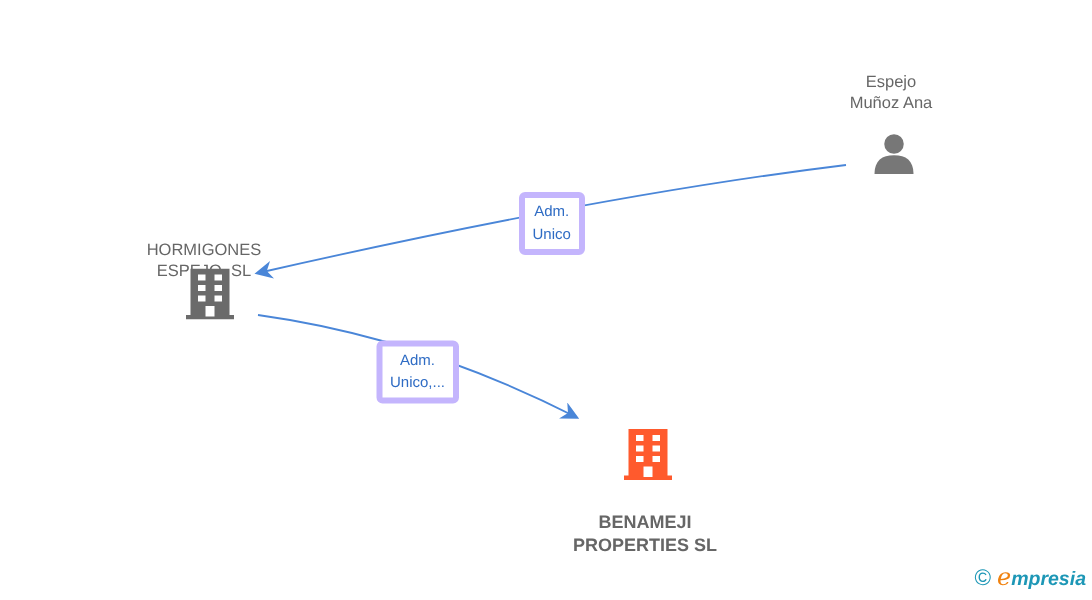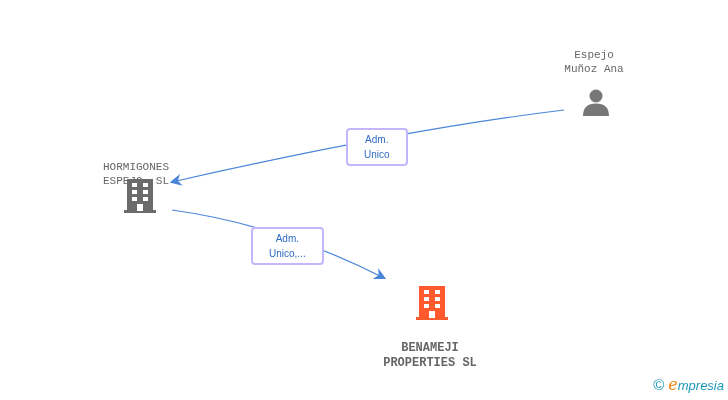--- a/index.html
+++ b/index.html
@@ -5,7 +5,7 @@
     html, body { margin: 0; padding: 0; background: #ffffff; }
     body { width: 728px; height: 400px; position: relative; overflow: hidden; font-family: "Liberation Sans", sans-serif; }
     svg.edges { position: absolute; left: 0; top: 0; }
-    .node-label { position: absolute; text-align: center; color: #666; font-size: 11px; line-height: 14px; white-space: pre; font-family: Liberation Mono, monospace; }
+    .node-label { position: absolute; text-align: center; color: #666; font-size: 11px; line-height: 14px; white-space: pre; }
     .node-label.main { color: #666; font-weight: bold; font-size: 12px; line-height: 15px; }
     .icon { position: absolute; }
     .edge-label { position: absolute; border: 2px solid #c4b5fd; border-radius: 4px; background: #fff; color: #2f6cc4; font-size: 10px; line-height: 15px; text-align: center; padding: 2px 16px; white-space: pre; }

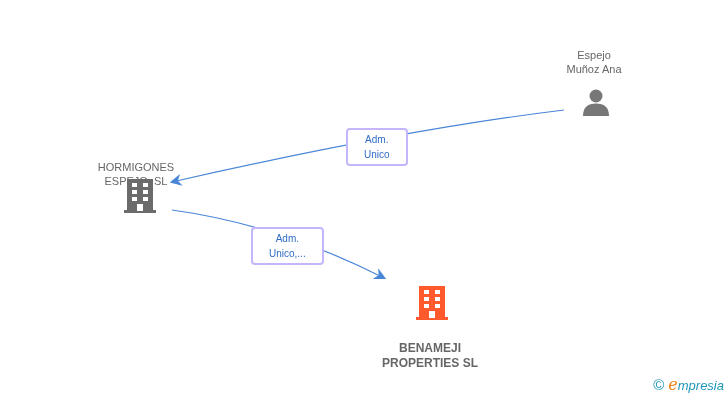--- a/index.html
+++ b/index.html
@@ -8,7 +8,7 @@
     .node-label { position: absolute; text-align: center; color: #666; font-size: 11px; line-height: 14px; white-space: pre; }
     .node-label.main { color: #666; font-weight: bold; font-size: 12px; line-height: 15px; }
     .icon { position: absolute; }
-    .edge-label { position: absolute; border: 2px solid #c4b5fd; border-radius: 4px; background: #fff; color: #2f6cc4; font-size: 10px; line-height: 15px; text-align: center; padding: 2px 16px; white-space: pre; }
+    .edge-label { position: absolute; border: 4px solid #c4b5fd; border-radius: 4px; background: #fff; color: #2f6cc4; font-size: 10px; line-height: 15px; text-align: center; padding: 2px 5px; white-space: pre; }
     .brand { position: absolute; right: 4px; bottom: 6px; font-size: 13px; color: #1d97b6; }
     .brand .c { font-size: 15px; margin-right: 4px; }
     .brand .e { color: #f0820f; font-style: italic; font-family: "DejaVu Serif", serif; font-size: 16px; }

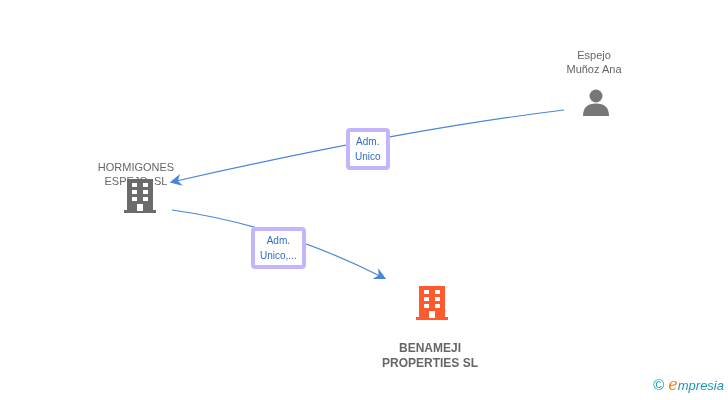--- a/index.html
+++ b/index.html
@@ -12,7 +12,7 @@
     .brand { position: absolute; right: 4px; bottom: 6px; font-size: 13px; color: #1d97b6; }
     .brand .c { font-size: 15px; margin-right: 4px; }
     .brand .e { color: #f0820f; font-style: italic; font-family: "DejaVu Serif", serif; font-size: 16px; }
-    .brand .rest { font-style: italic; color: #1d97b6; }
+    .brand .rest { font-style: italic; color: #1d97b6; font-weight: bold; }
   </style>
 </head>
 <body>

